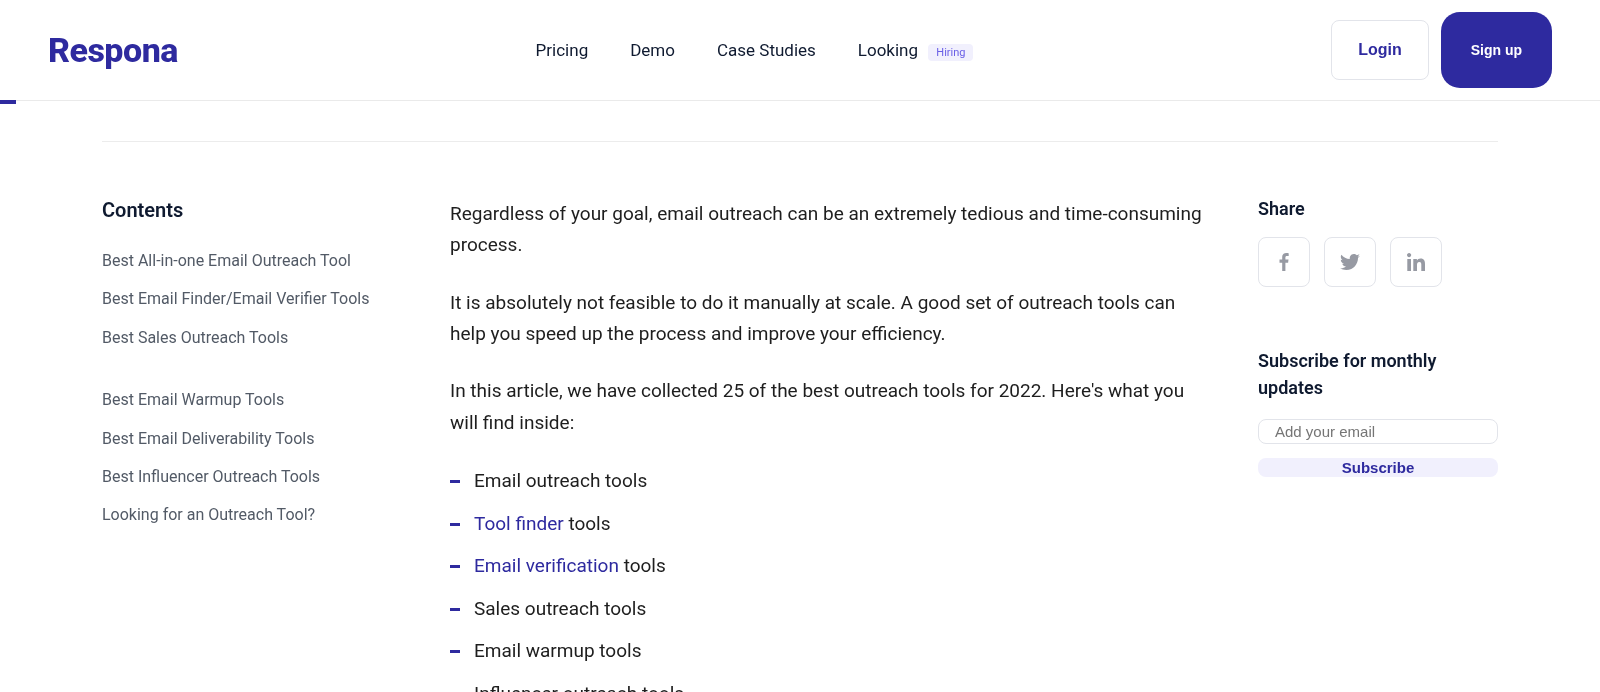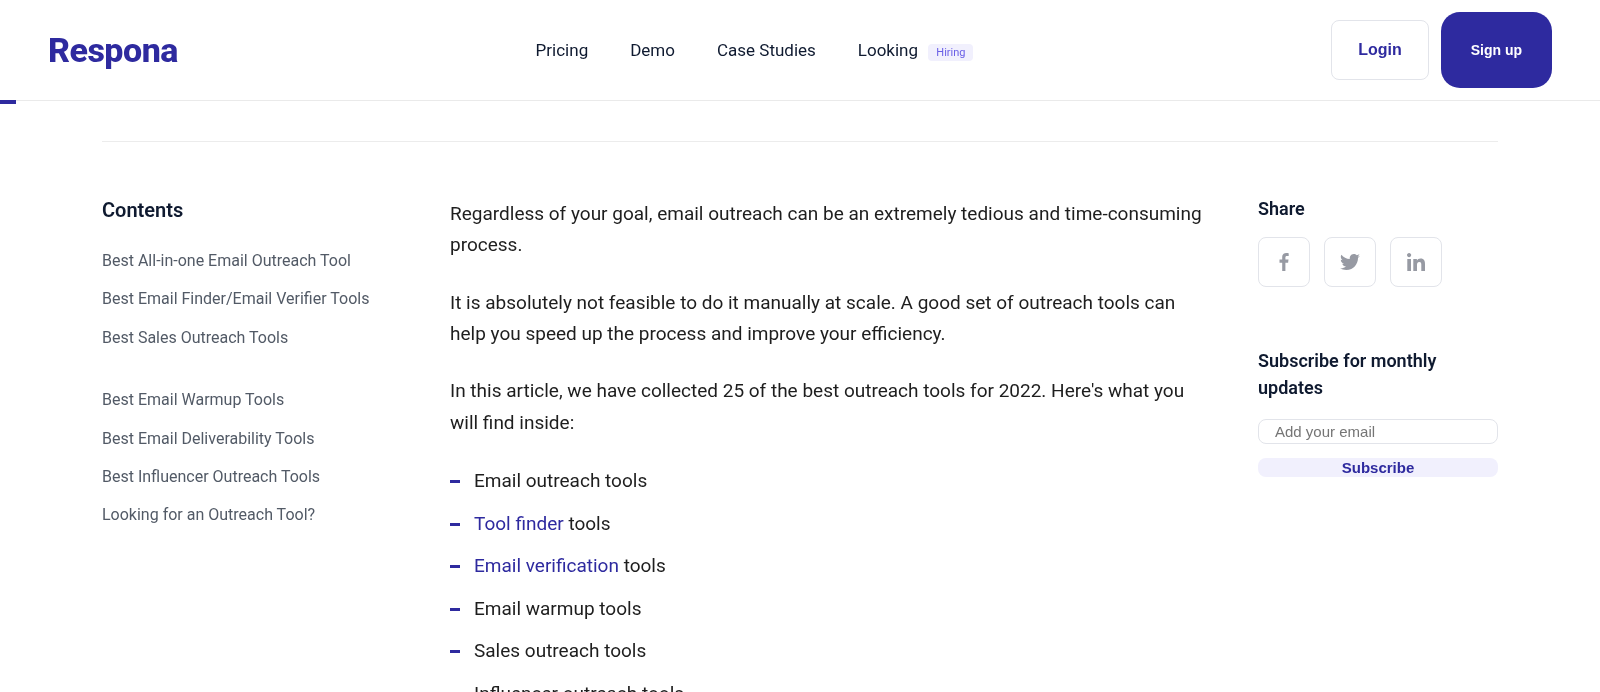--- a/index.html
+++ b/index.html
@@ -242,8 +242,8 @@
         <li><span>Email outreach tools</span></li>
         <li><a class="link" href="#">Tool finder</a><span> tools</span></li>
         <li><a class="link" href="#">Email verification</a><span> tools</span></li>
+        <li><span>Sales outreach tools</span></li>
         <li><span>Email warmup tools</span></li>
-        <li><span>Sales outreach tools</span></li>
         <li><span>Influencer outreach tools</span></li>
       </ul>
     </article>

